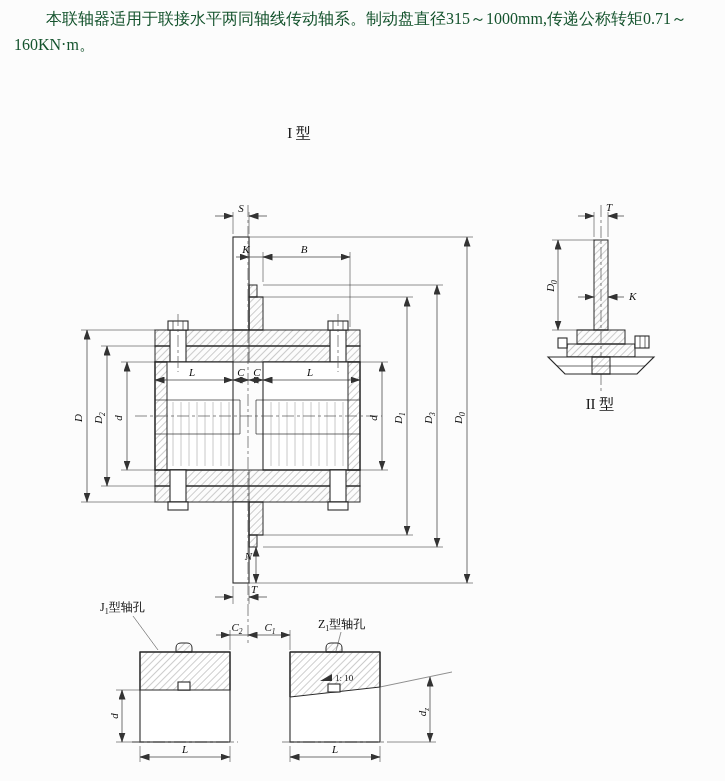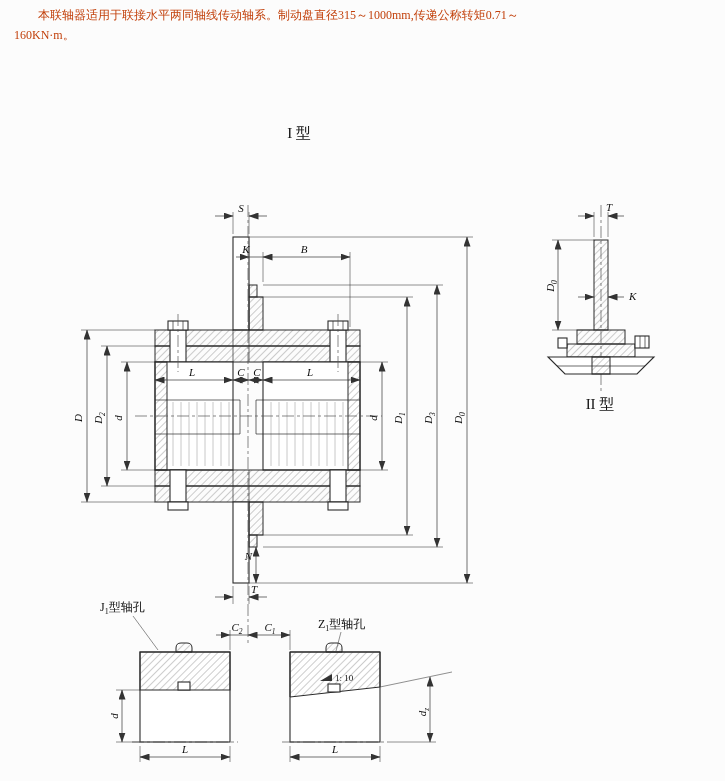--- a/index.html
+++ b/index.html
@@ -11,8 +11,8 @@
   }
   .intro{
     position:absolute;left:14px;top:6px;width:700px;
-    font-size:12px;line-height:1.65;text-indent:2em;
-    color:#c2410c;
+    font-size:16px;line-height:1.65;text-indent:2em;
+    color:#14532d;
   }
   svg{position:absolute;left:0;top:0;}
   .white{fill:#ffffff;stroke:#2b2b2b;stroke-width:1.1;}

